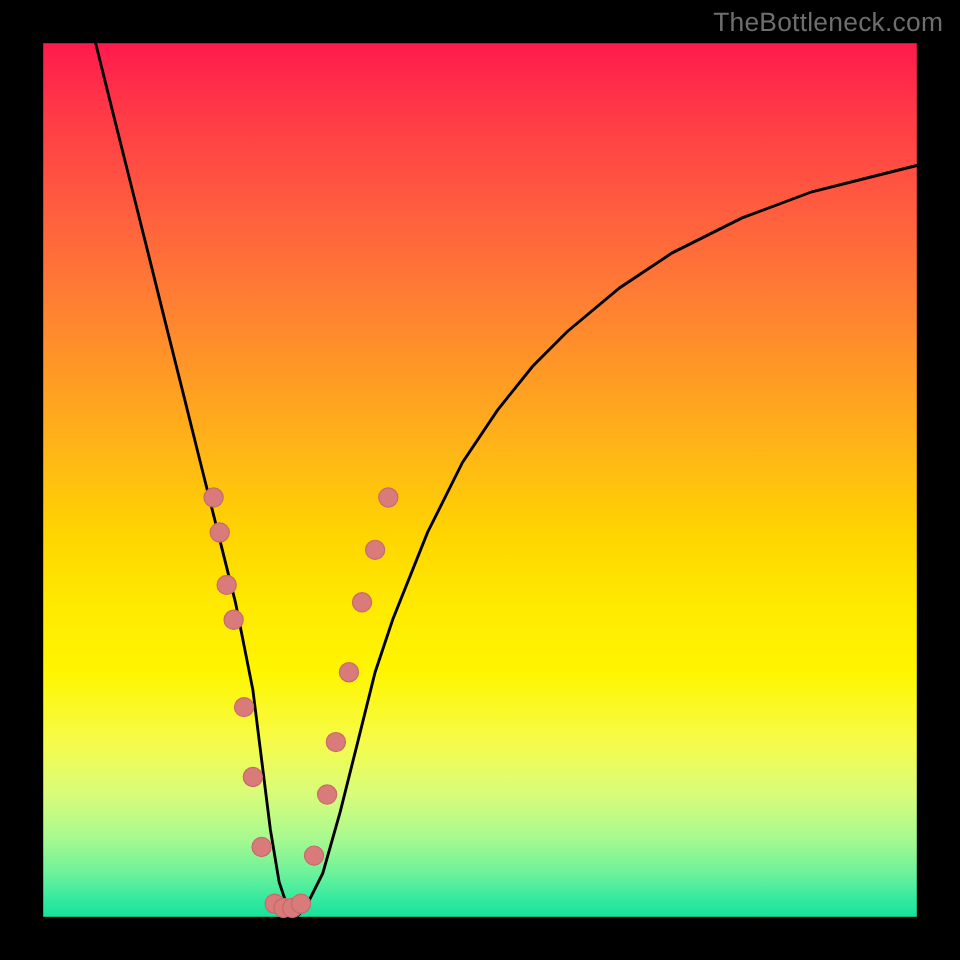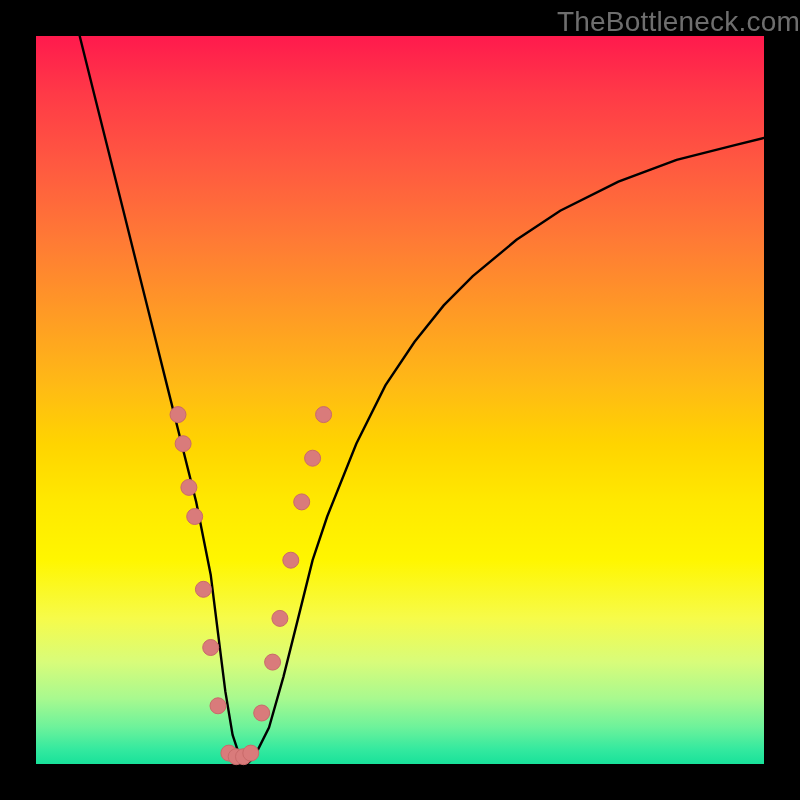--- a/index.html
+++ b/index.html
@@ -55,9 +55,9 @@
   .watermark {
     position: absolute;
     top: 6px;
-    right: 0;
+    right: 14px;
     font-family: Arial, Helvetica, sans-serif;
-    font-size: 28px;
+    font-size: 22px;
     color: #6e6e6e;
     letter-spacing: 0.2px;
     user-select: none;

